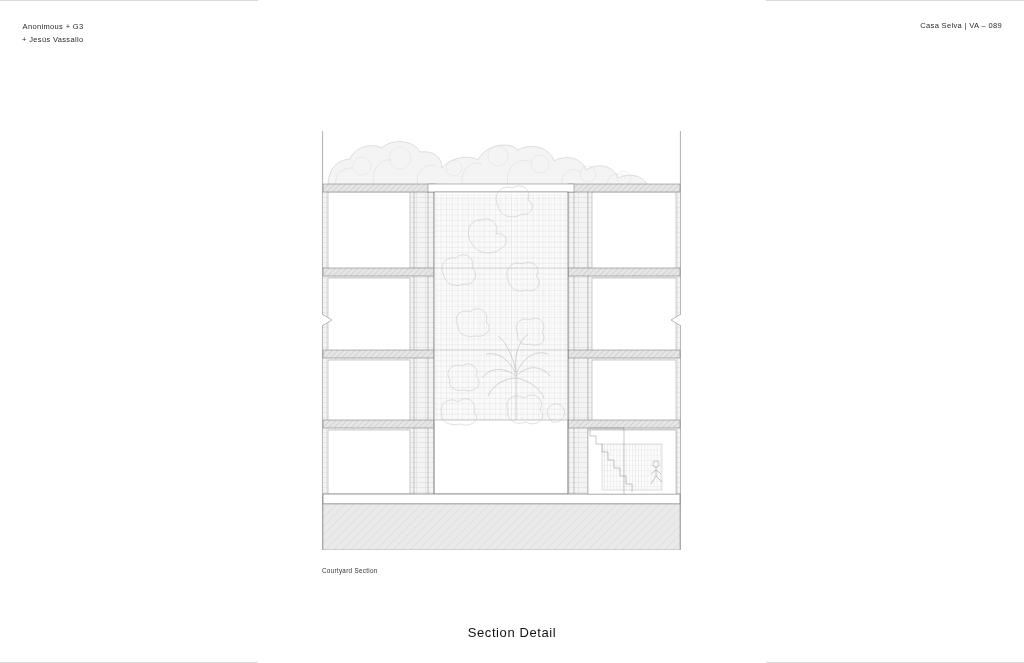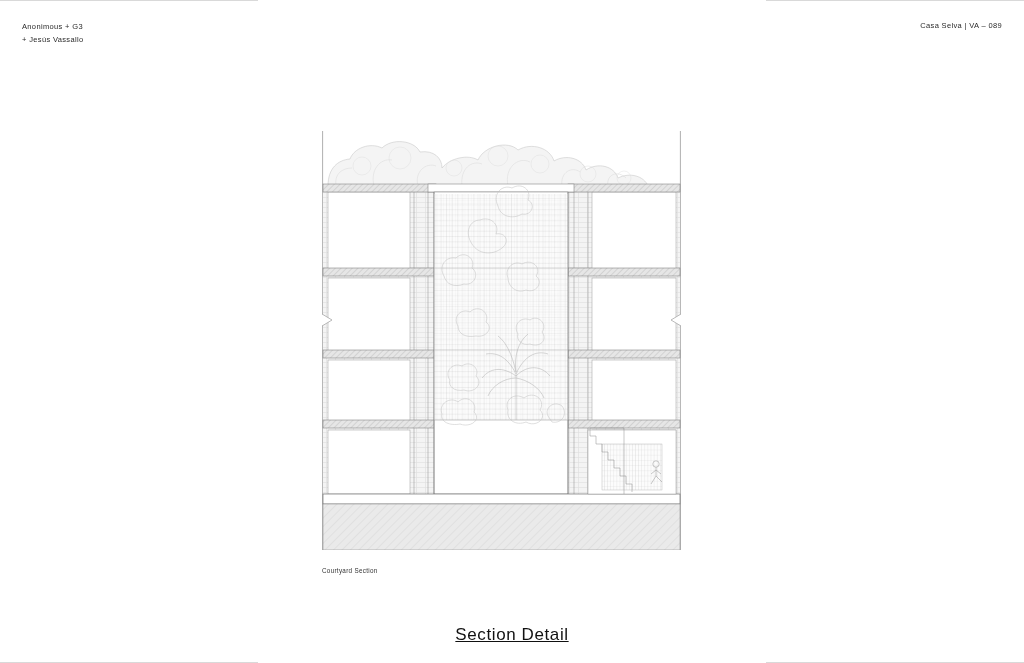--- a/index.html
+++ b/index.html
@@ -42,6 +42,7 @@
     letter-spacing: 0.35px;
     color: #2a2a2a;
     white-space: pre-line;
+    text-align: right;
   }
   .project-id {
     position: absolute;

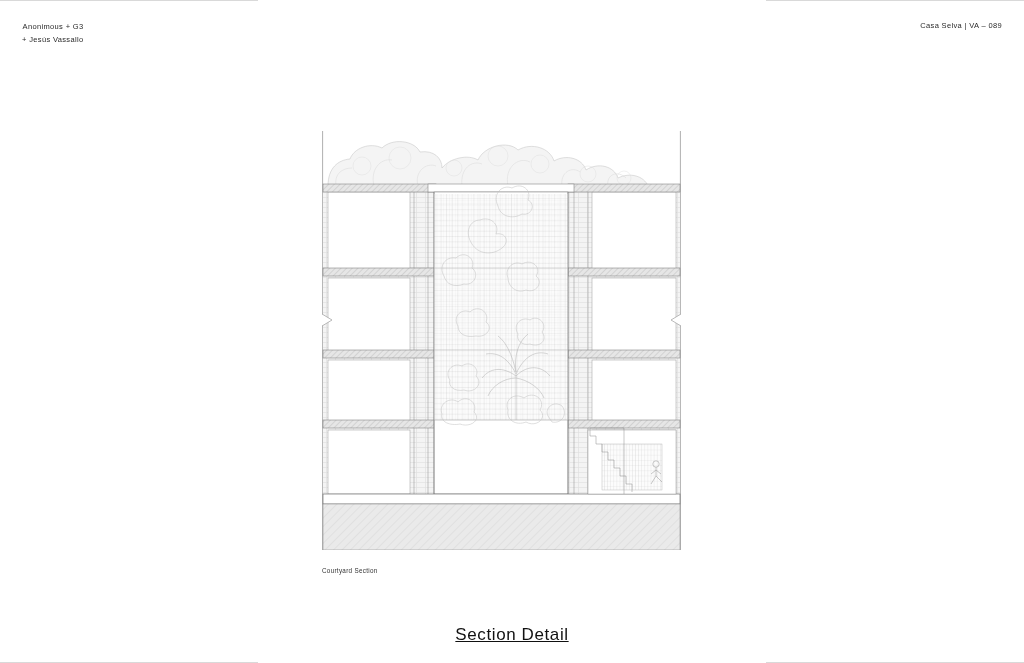--- a/index.html
+++ b/index.html
@@ -69,10 +69,9 @@
     right: 0;
     top: 625px;
     text-align: center;
-    font-size: 17px;
+    font-size: 13px;
     letter-spacing: 0.6px;
     color: #111;
-    text-decoration: underline;
   }
 
   

